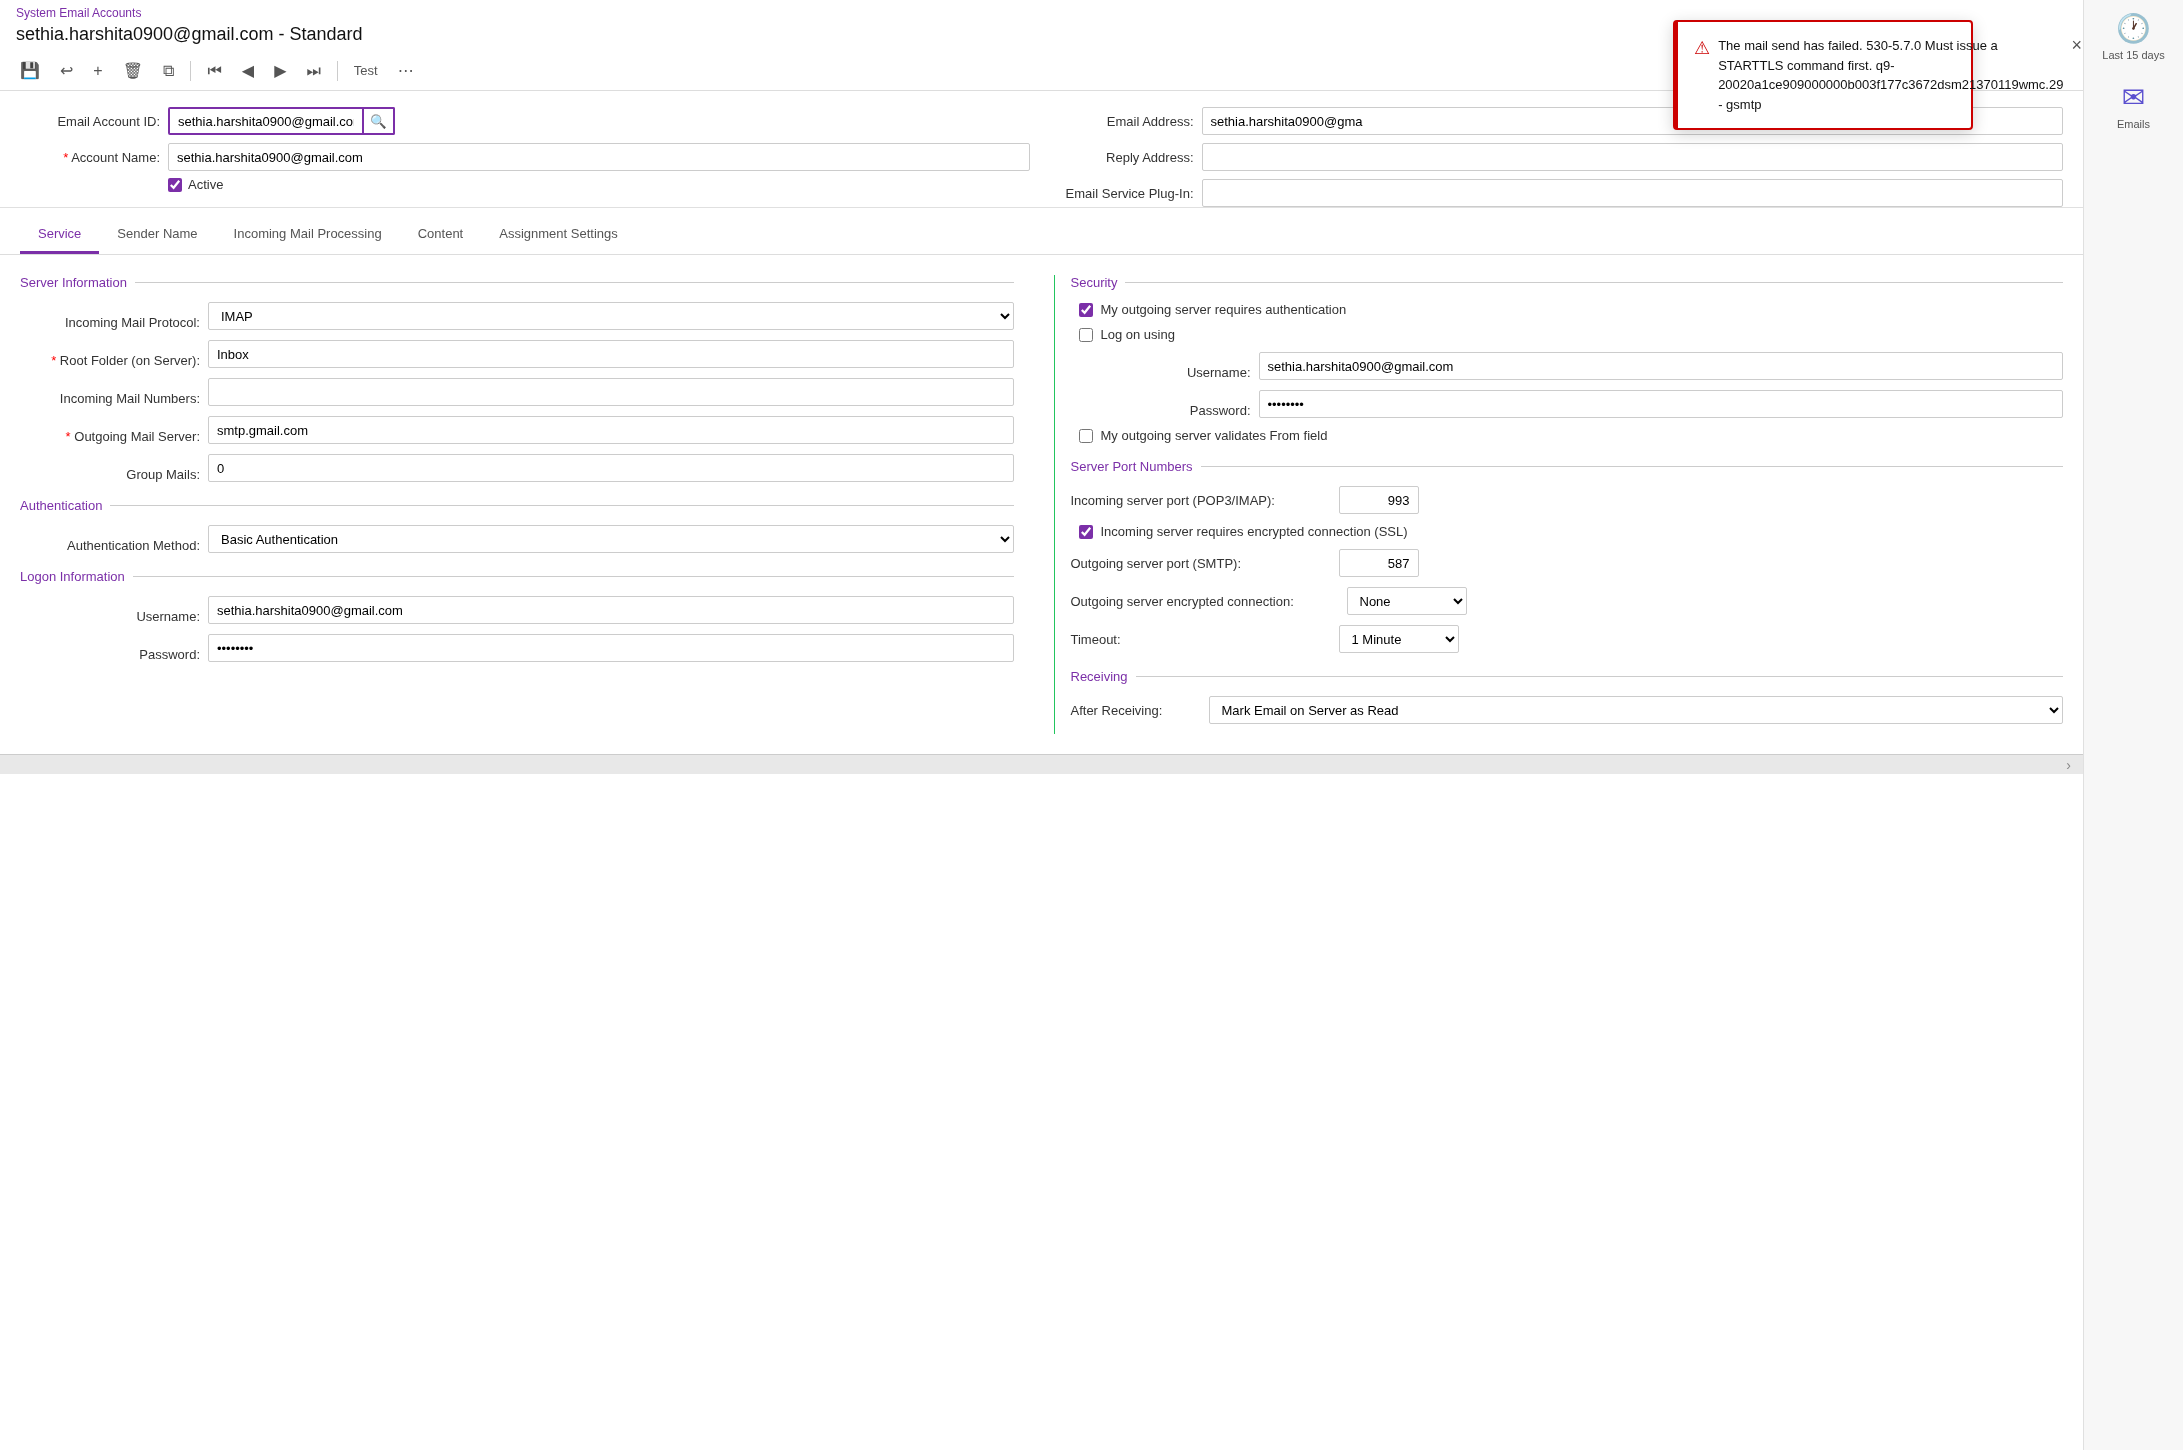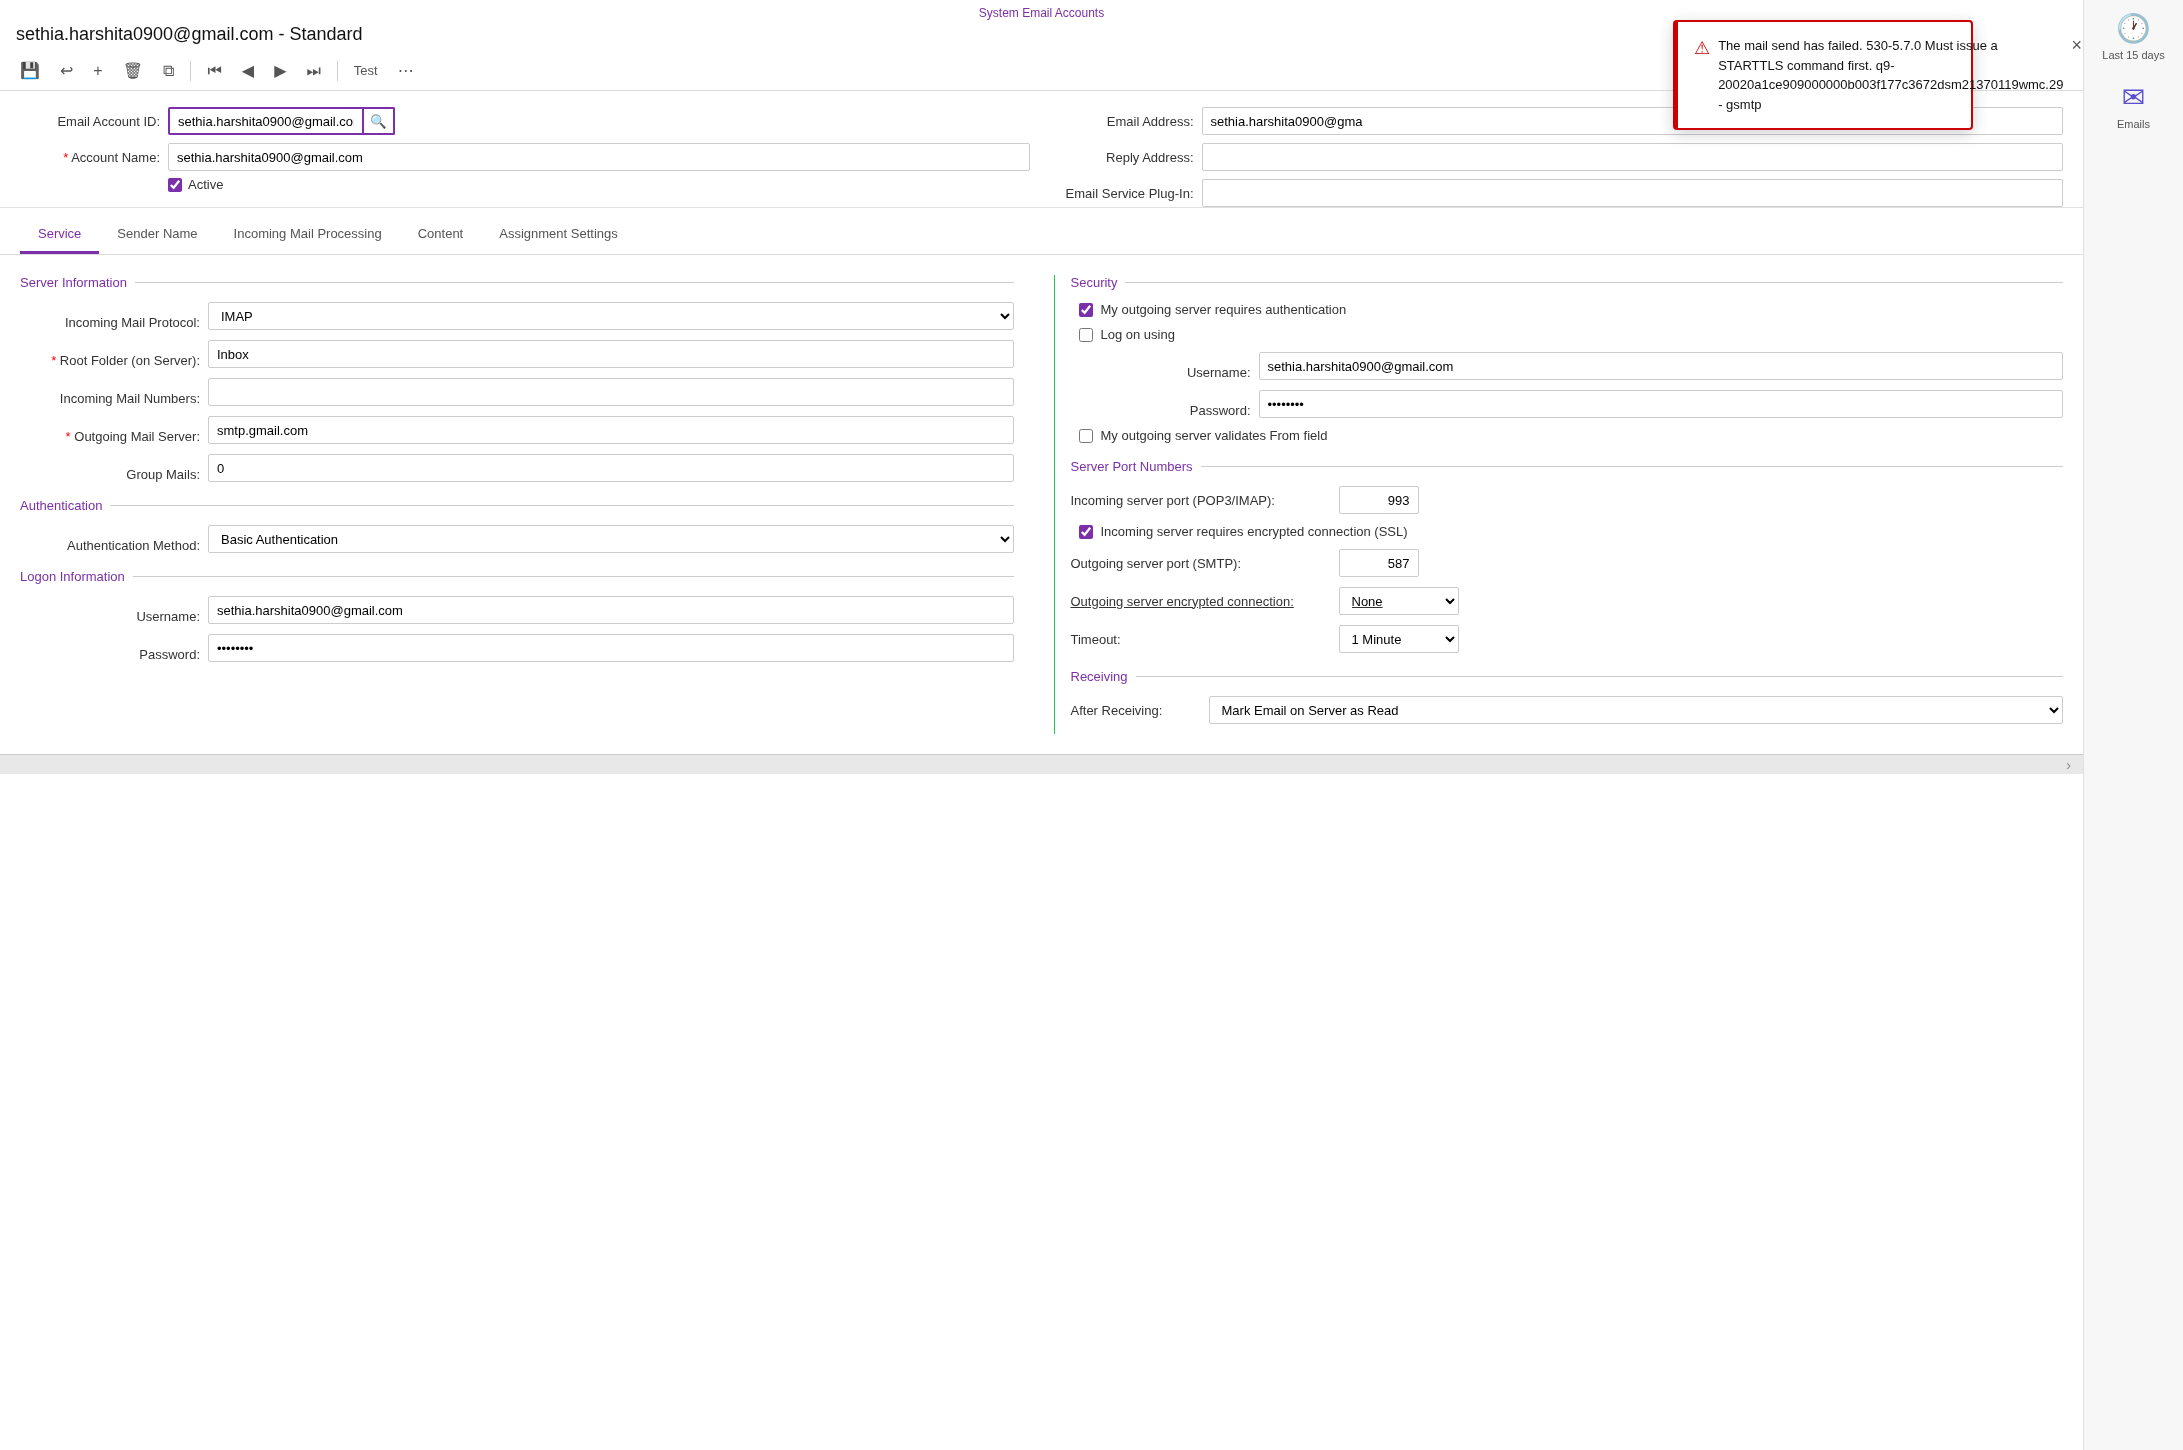--- a/index.html
+++ b/index.html
@@ -7,7 +7,7 @@
 
     .main-content { flex: 1; background: #fff; display: flex; flex-direction: column; overflow: hidden; }
 
-    .breadcrumb { color: #7b2fa8; font-size: 12px; padding: 6px 16px 2px; cursor: pointer; text-align: center; }
+    .breadcrumb { color: #7b2fa8; font-size: 12px; padding: 6px 16px 2px; cursor: pointer; }
     .page-title { font-size: 18px; font-weight: 400; padding: 2px 16px 6px; color: #111; }
 
     .toolbar { display: flex; align-items: center; gap: 4px; padding: 6px 12px; border-bottom: 1px solid #ddd; background: #fff; }

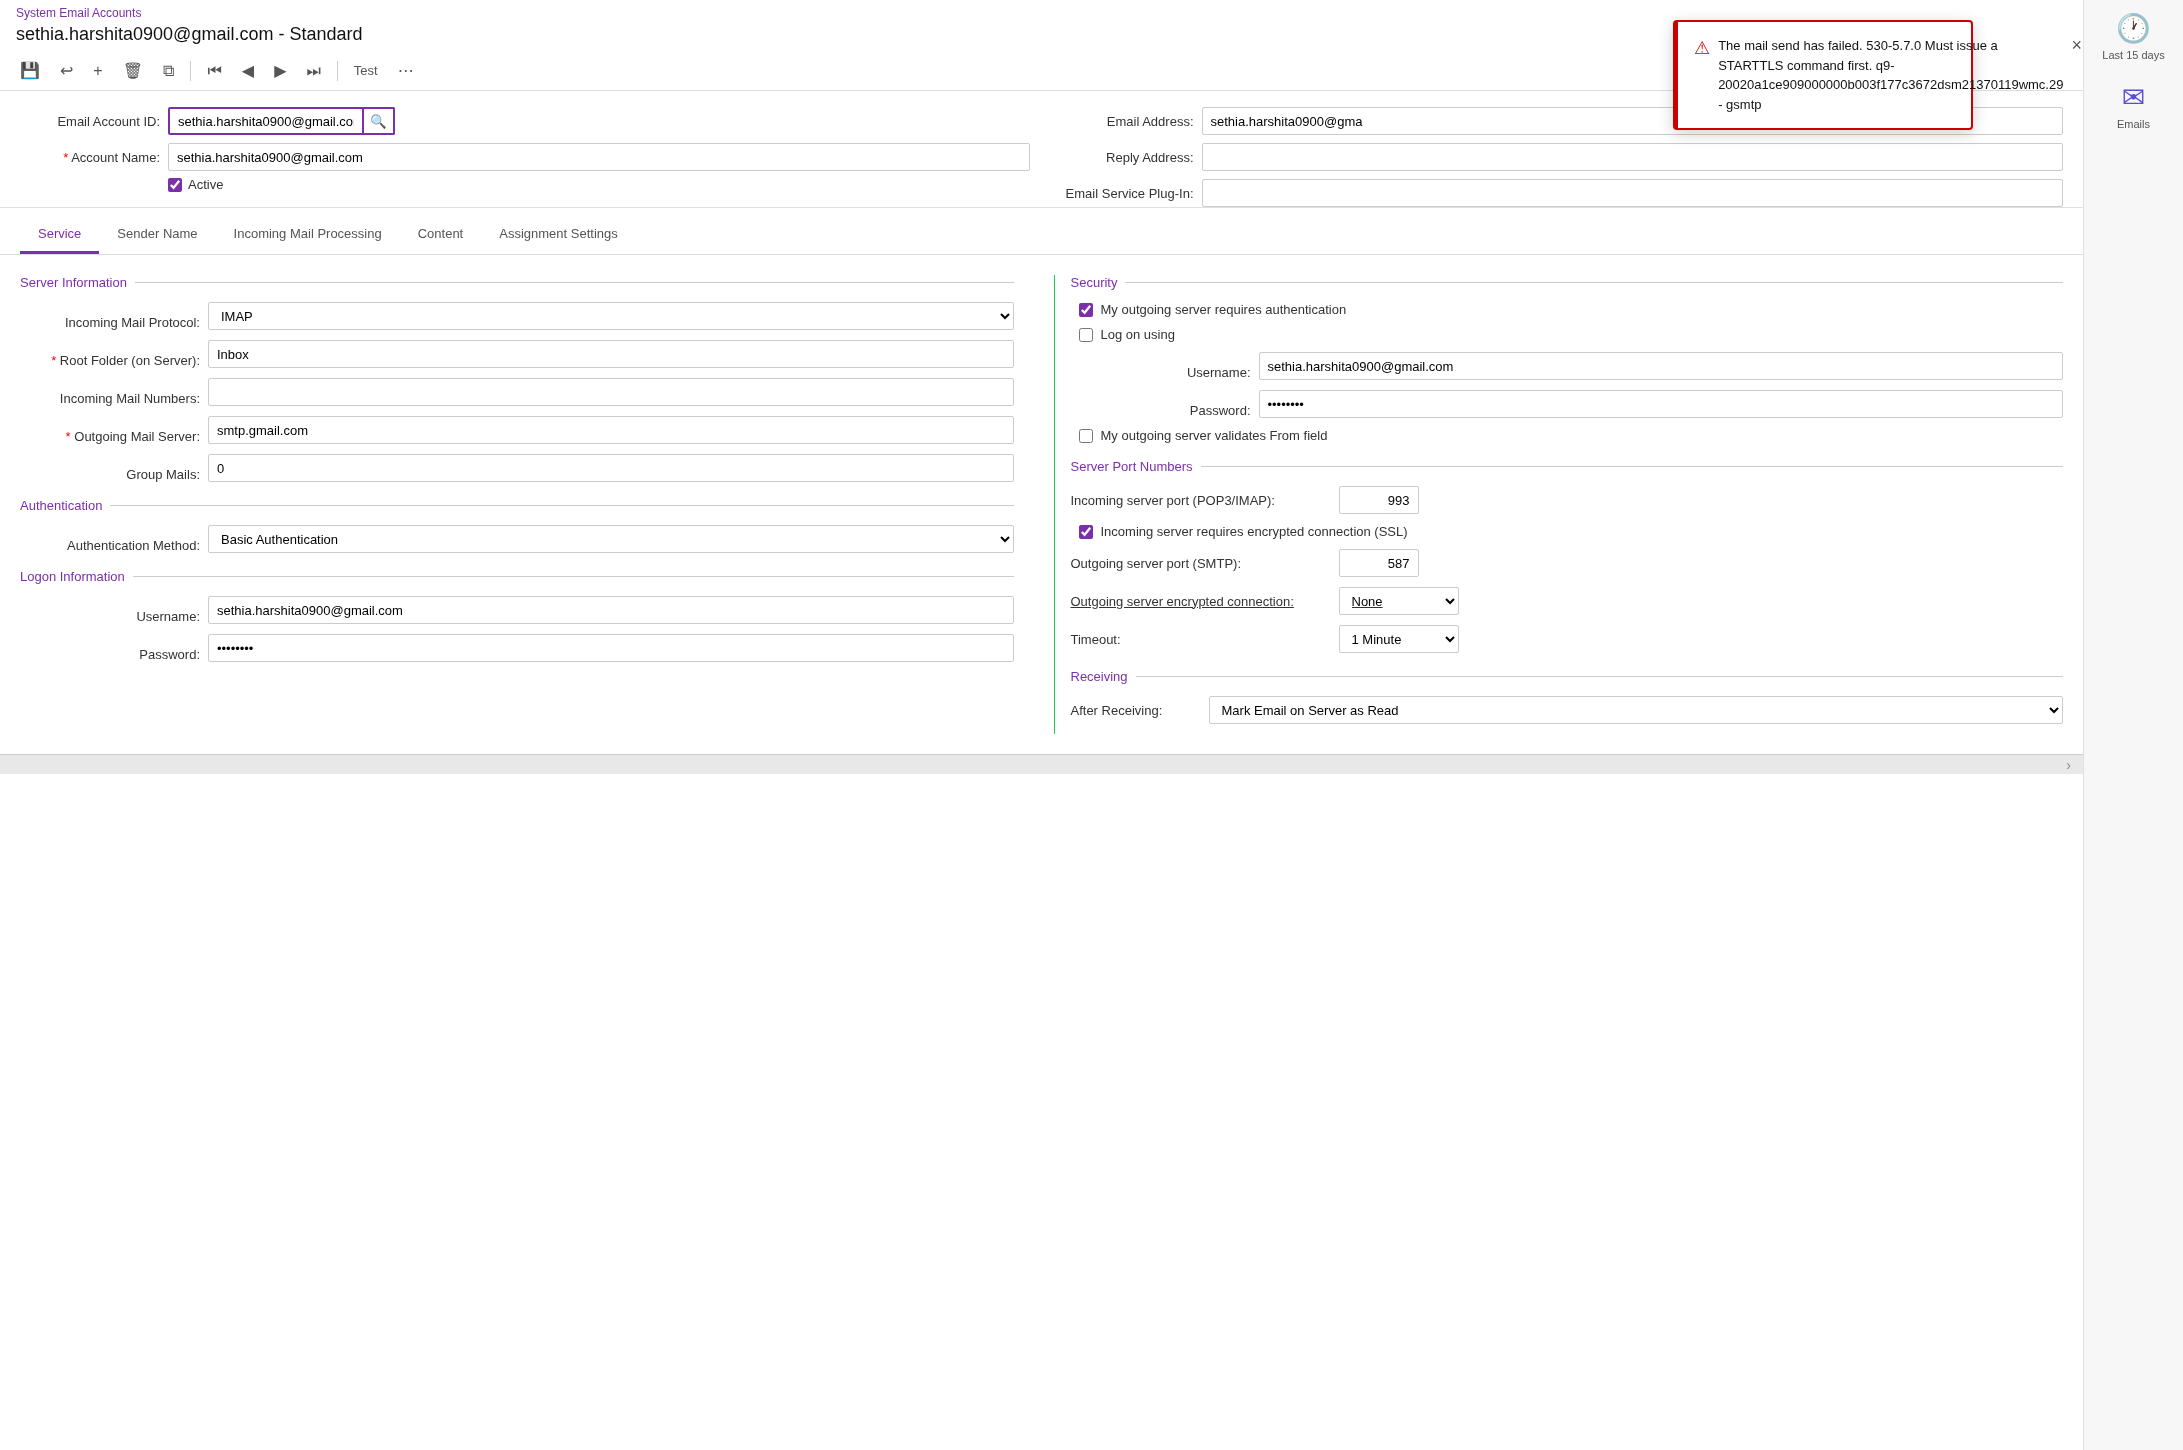--- a/index.html
+++ b/index.html
@@ -75,7 +75,7 @@
 
     .timeout-row { display: flex; align-items: center; gap: 8px; margin-bottom: 10px; }
 
-    .outgoing-enc-row { display: flex; align-items: center; gap: 8px; margin-bottom: 10px; text-decoration: underline; }
+    .outgoing-enc-row { display: flex; align-items: center; gap: 16px; margin-bottom: 10px; }
   </style>
 </head>
 <body>

